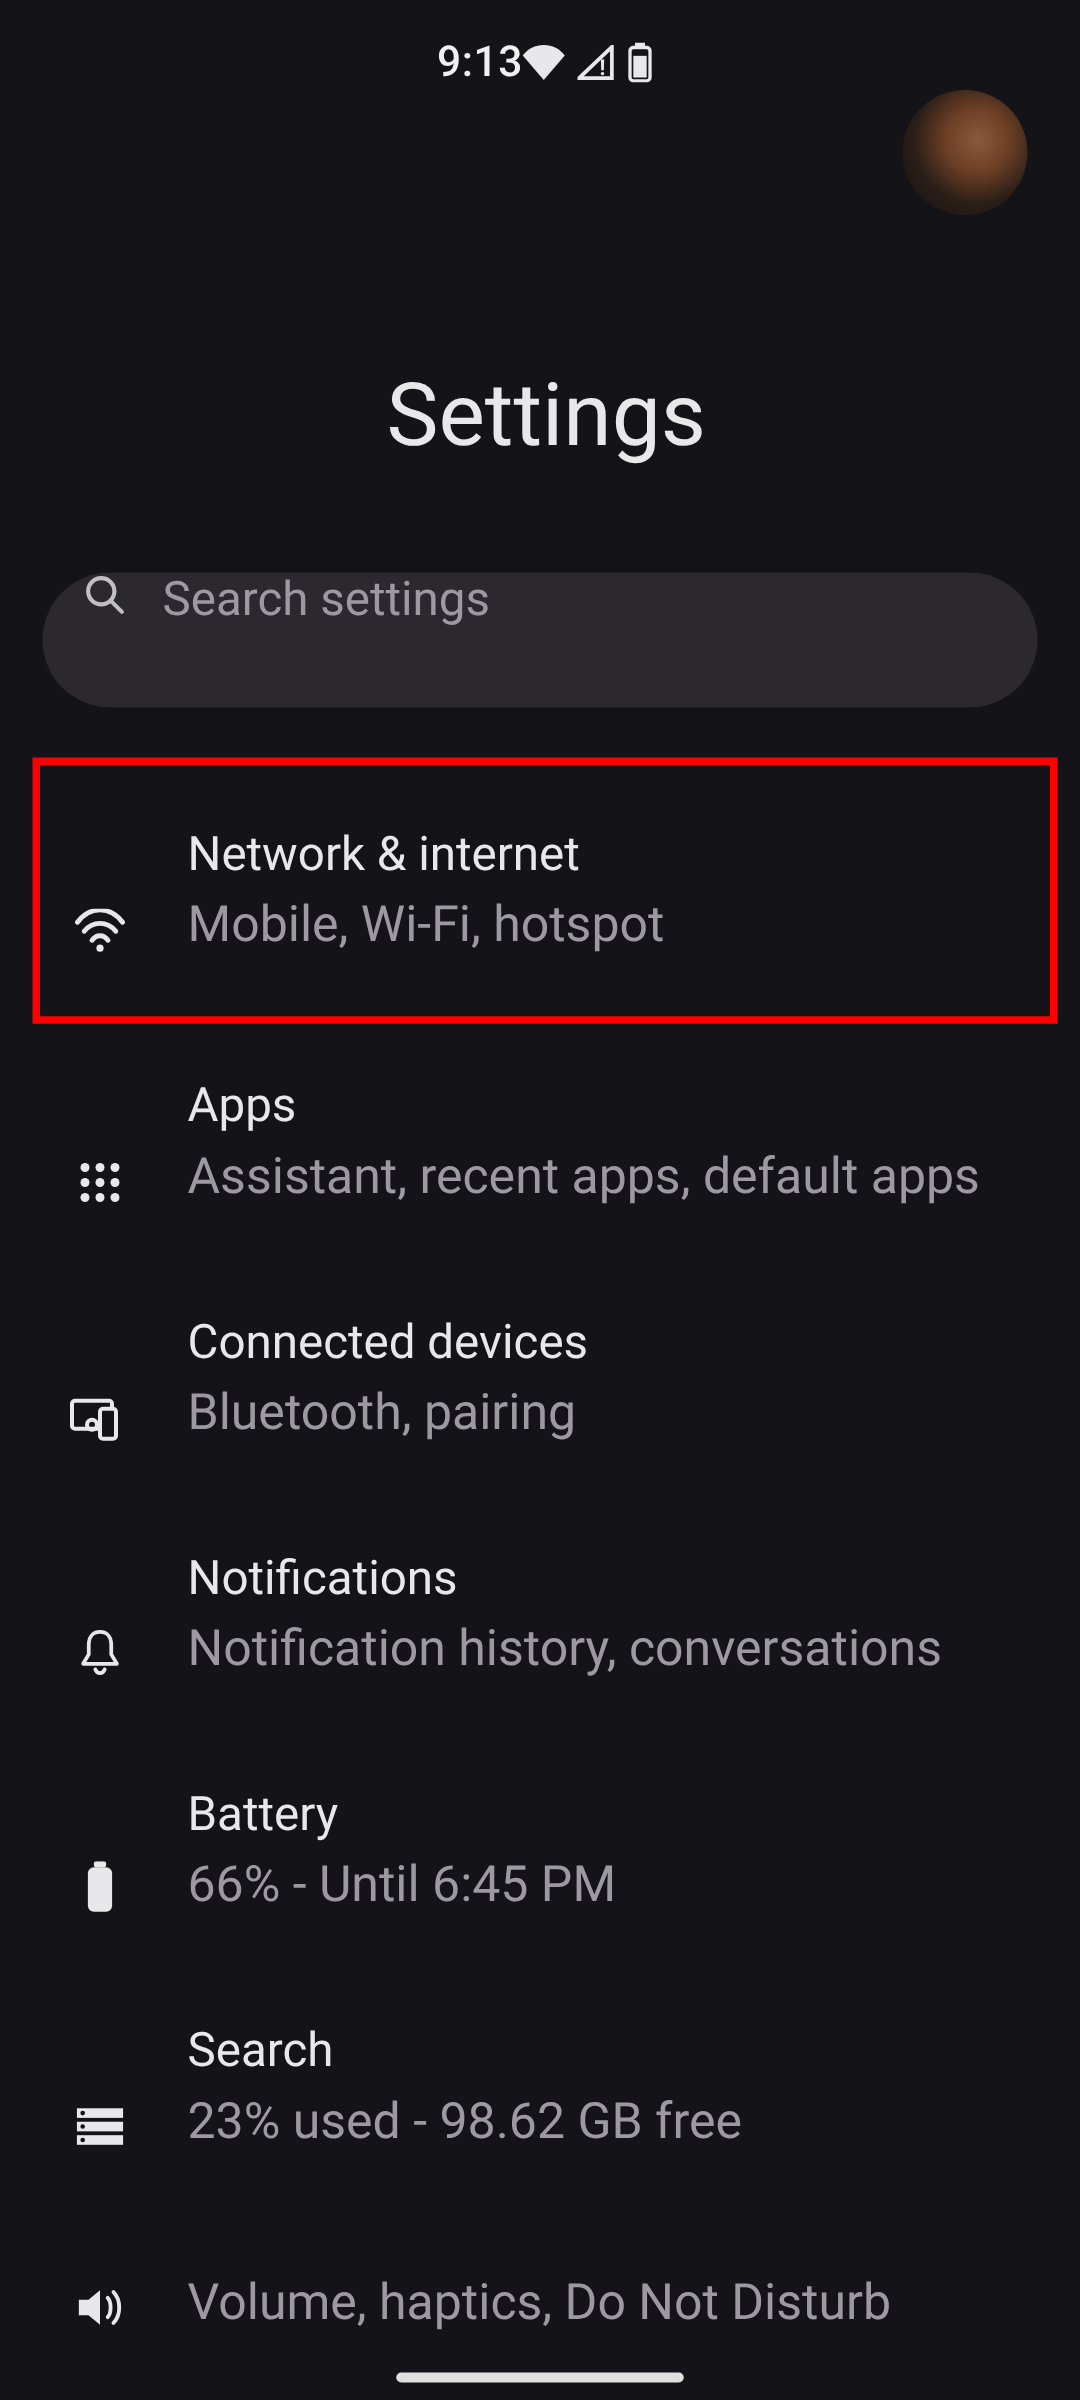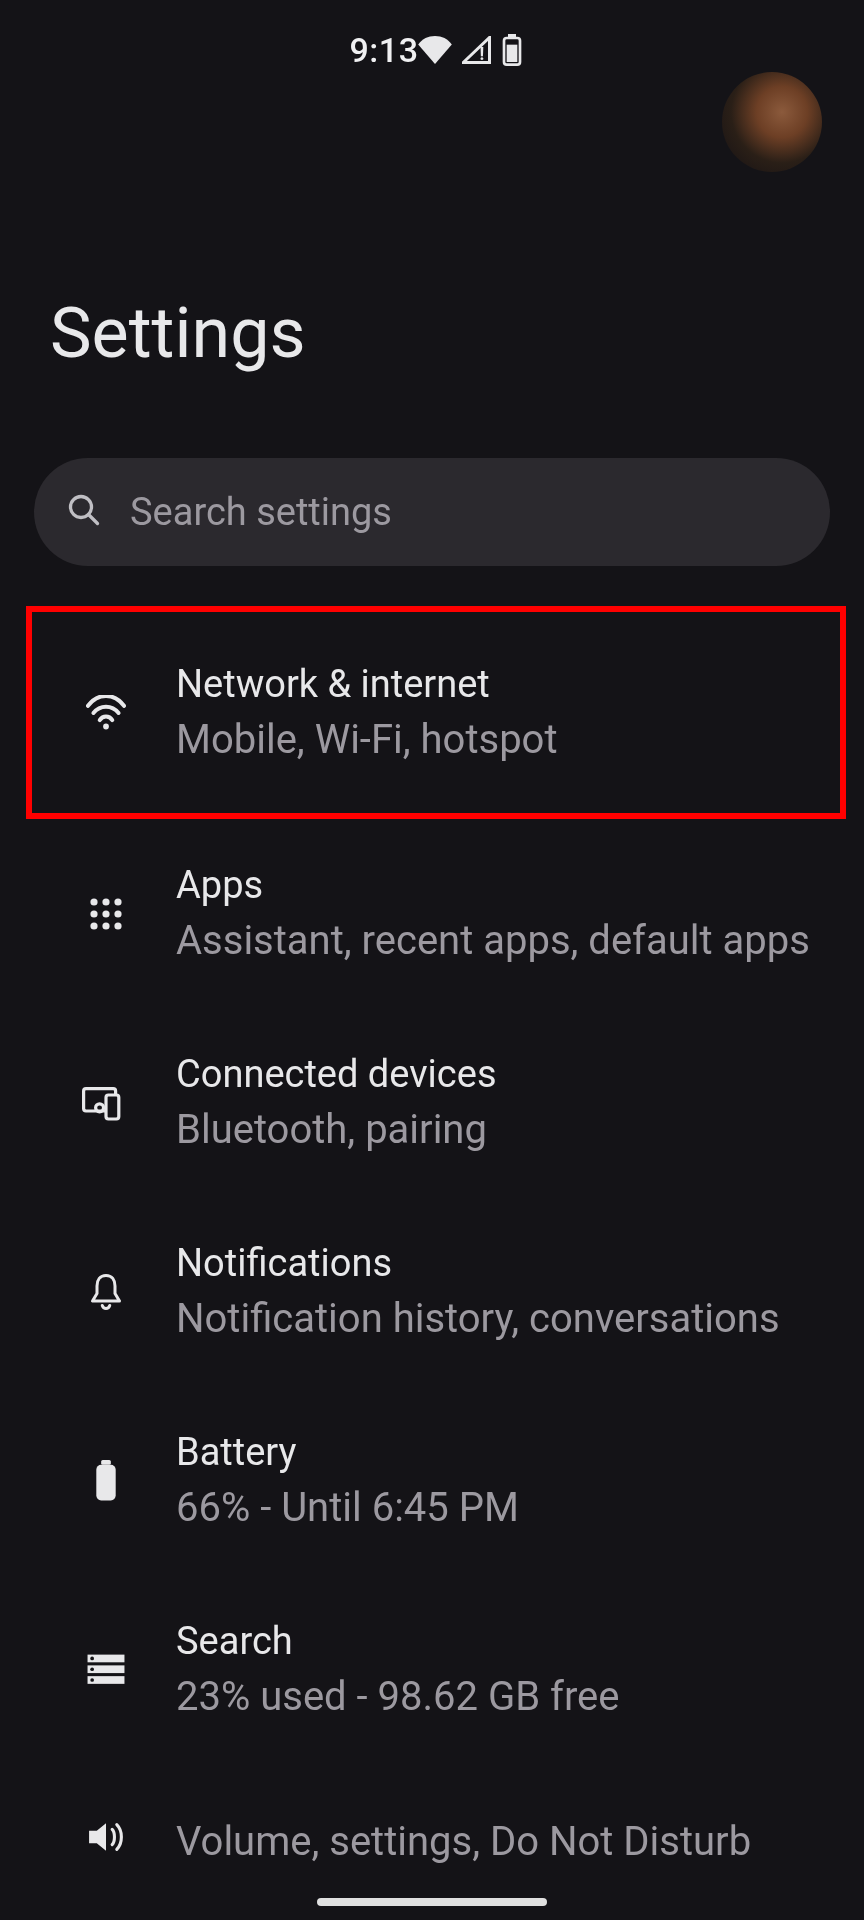--- a/index.html
+++ b/index.html
@@ -44,6 +44,7 @@
   .header-area {
     padding: 120px 40px 40px 50px;
     position: relative;
+    text-align: center;
   }
   .avatar {
     position: absolute;

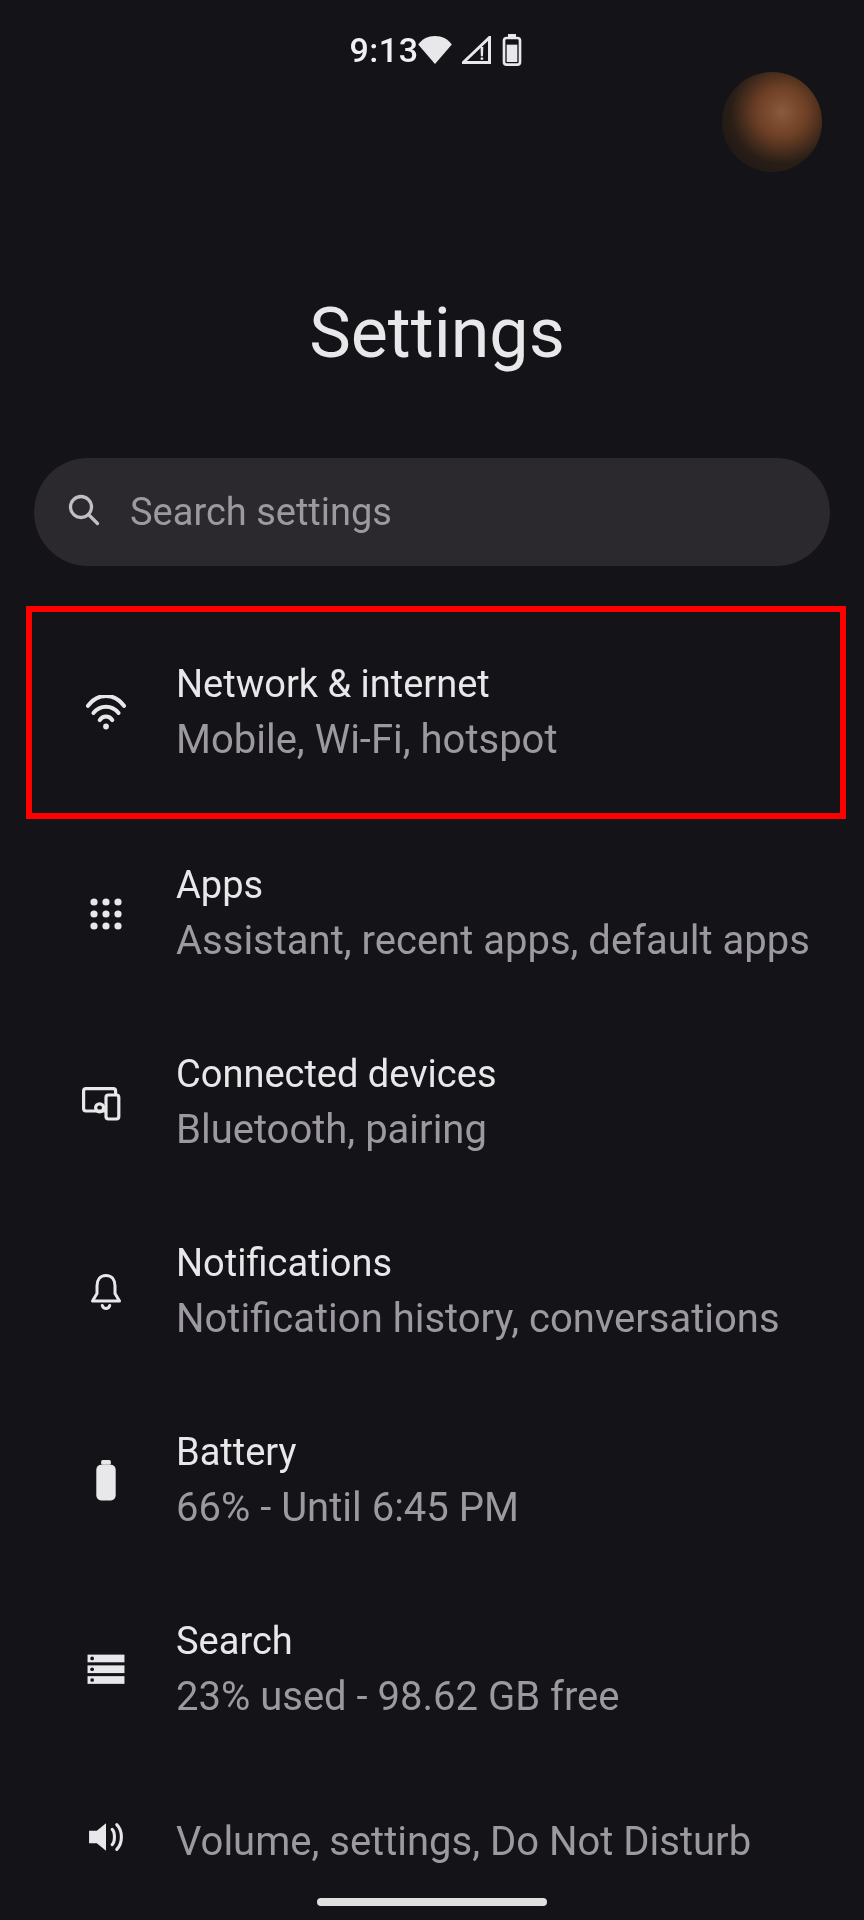--- a/index.html
+++ b/index.html
@@ -70,7 +70,7 @@
     border-radius: 60px;
     height: 108px;
     display: flex;
-    align-items: center;
+    align-items: flex-start;
     padding: 0 32px;
     box-sizing: border-box;
   }

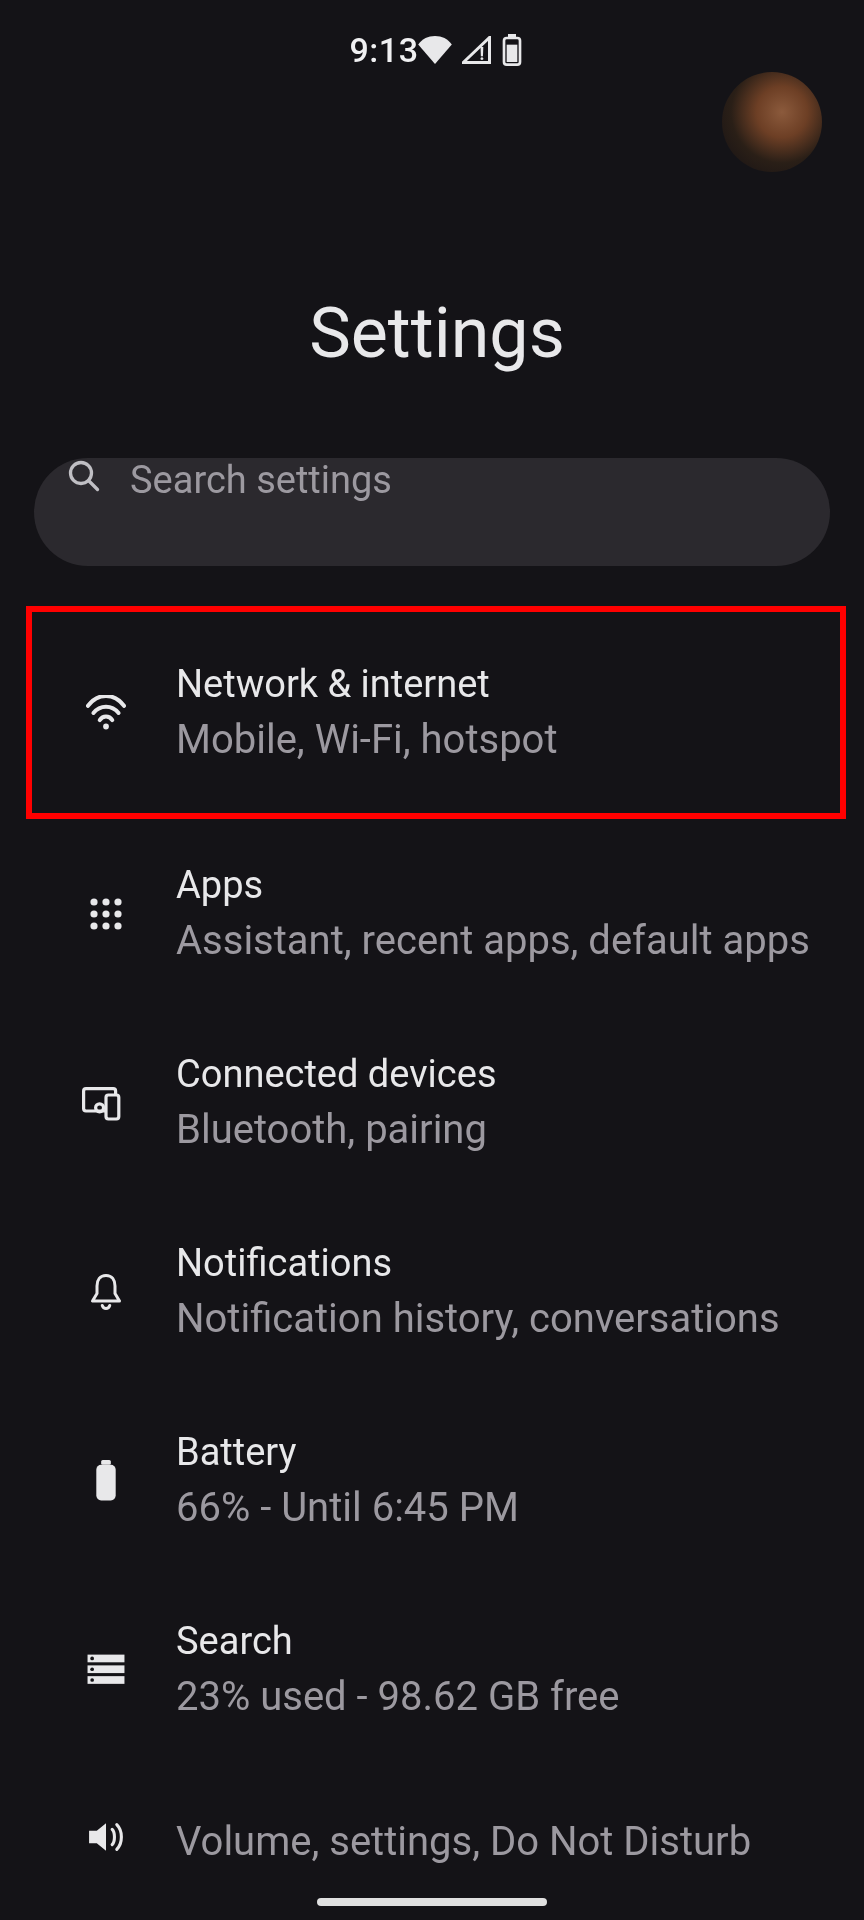--- a/index.html
+++ b/index.html
@@ -86,8 +86,8 @@
   }
   .setting-item {
     display: flex;
-    align-items: center;
-    padding: 44px 30px 44px 76px;
+    align-items: flex-end;
+    padding: 44px 30px 44px 50px;
     box-sizing: border-box;
     position: relative;
   }

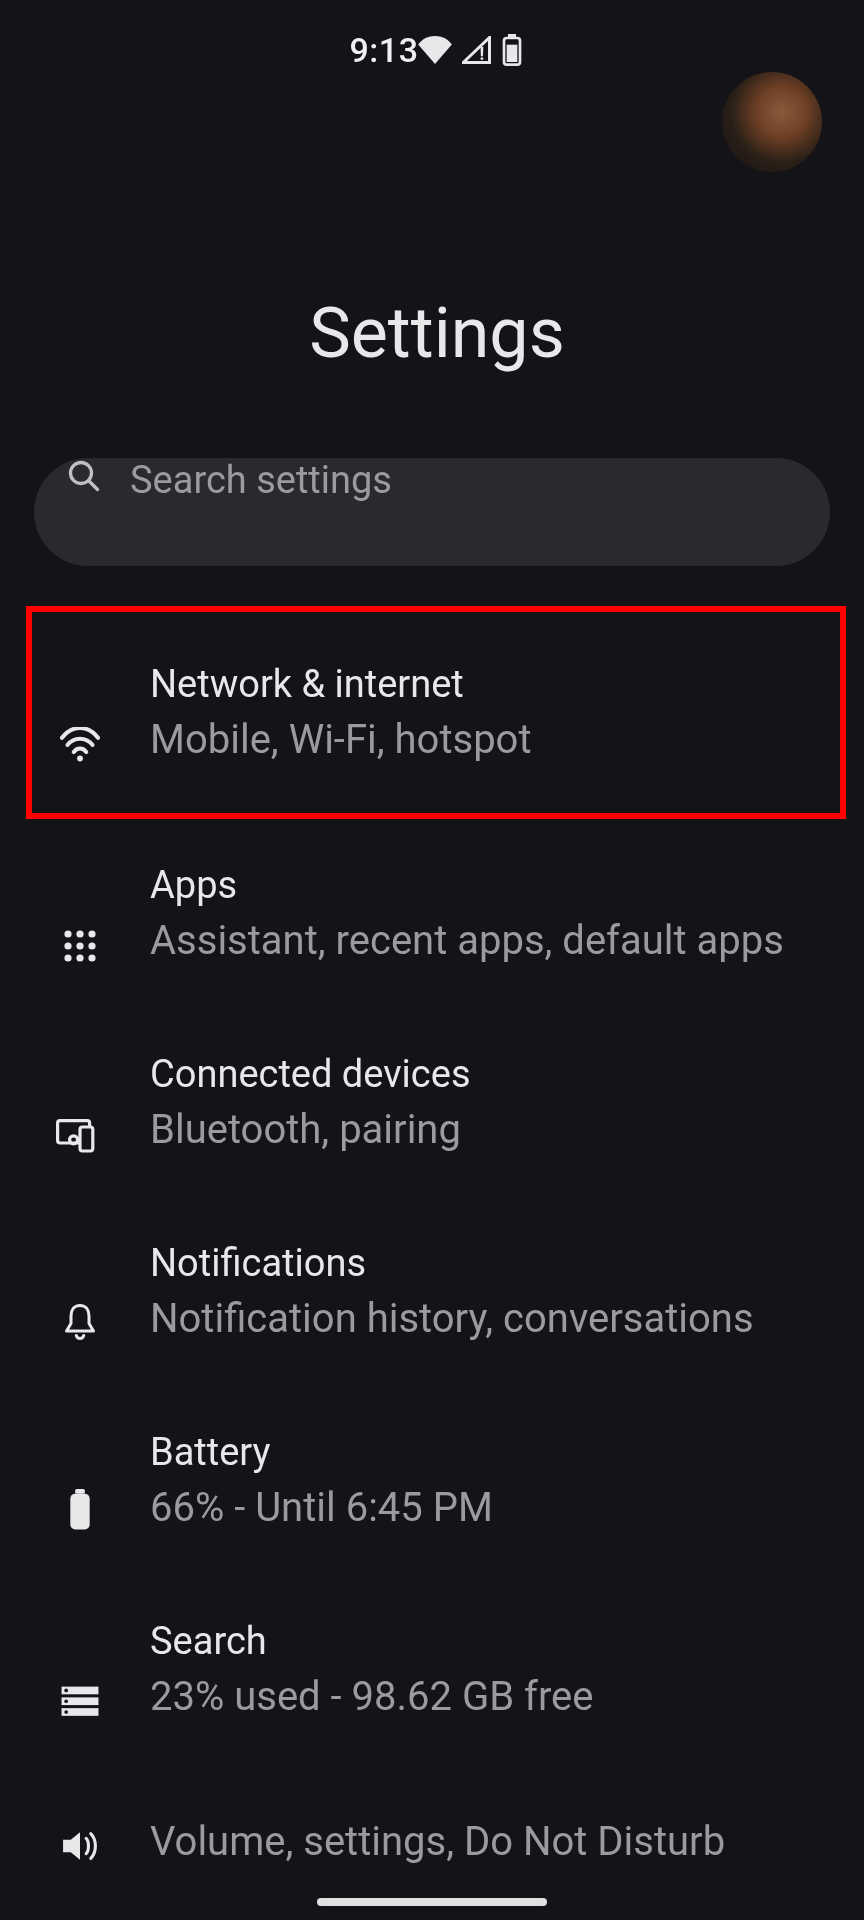--- a/index.html
+++ b/index.html
@@ -283,7 +283,7 @@
         </svg>
       </div>
       <div class="setting-text">
-        <span class="setting-sub">Volume, settings, Do Not Disturb</span>
+        <span class="setting-sub">Volume, haptics, Do Not Disturb</span>
       </div>
     </div>
 

